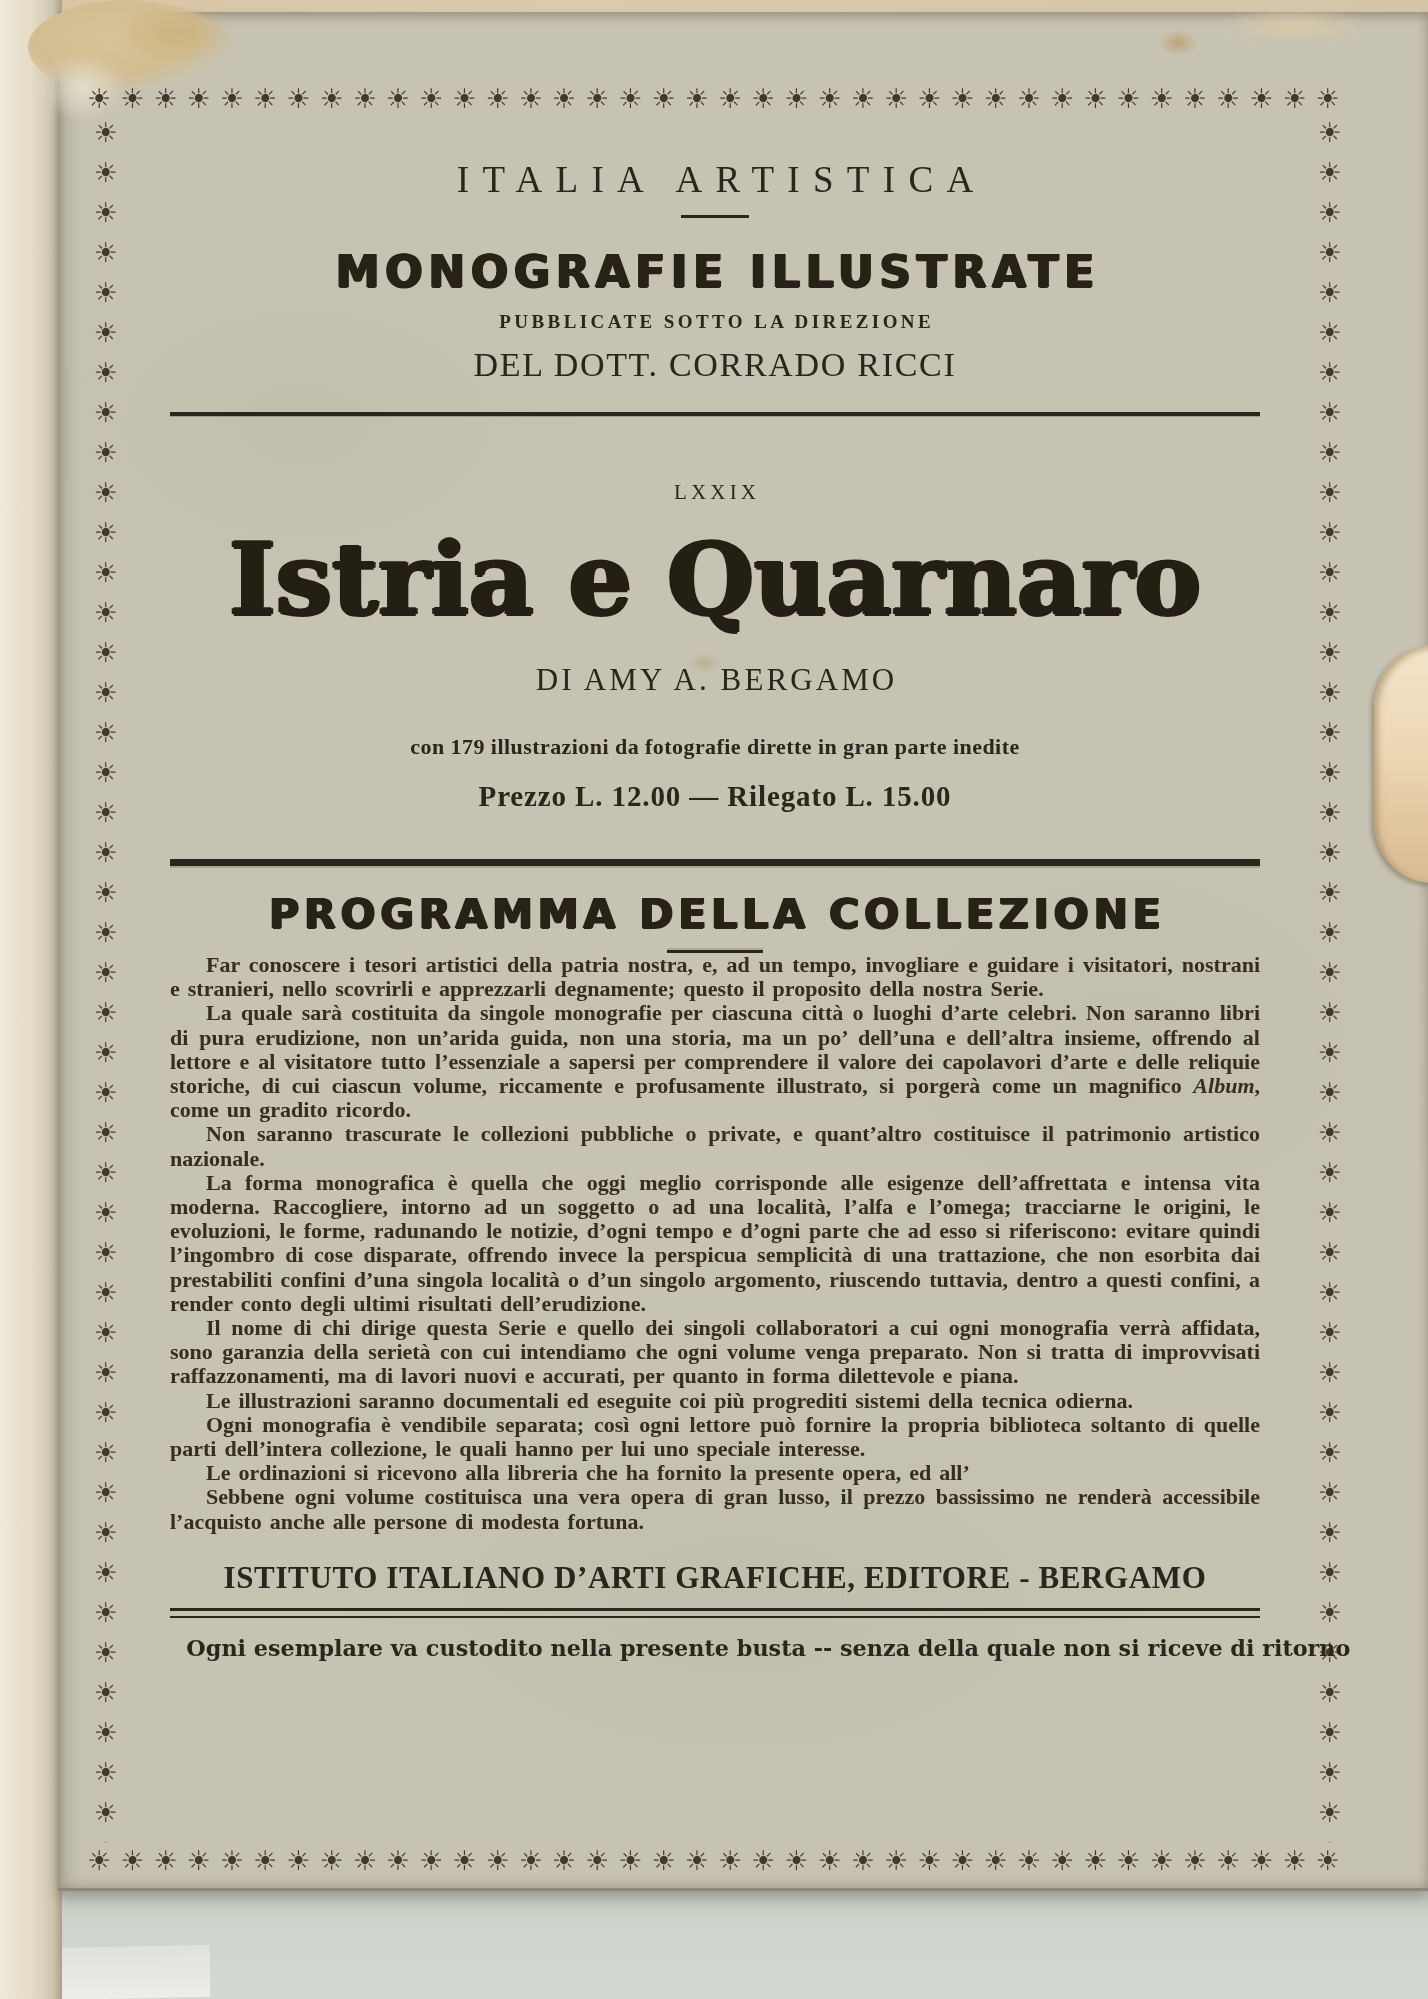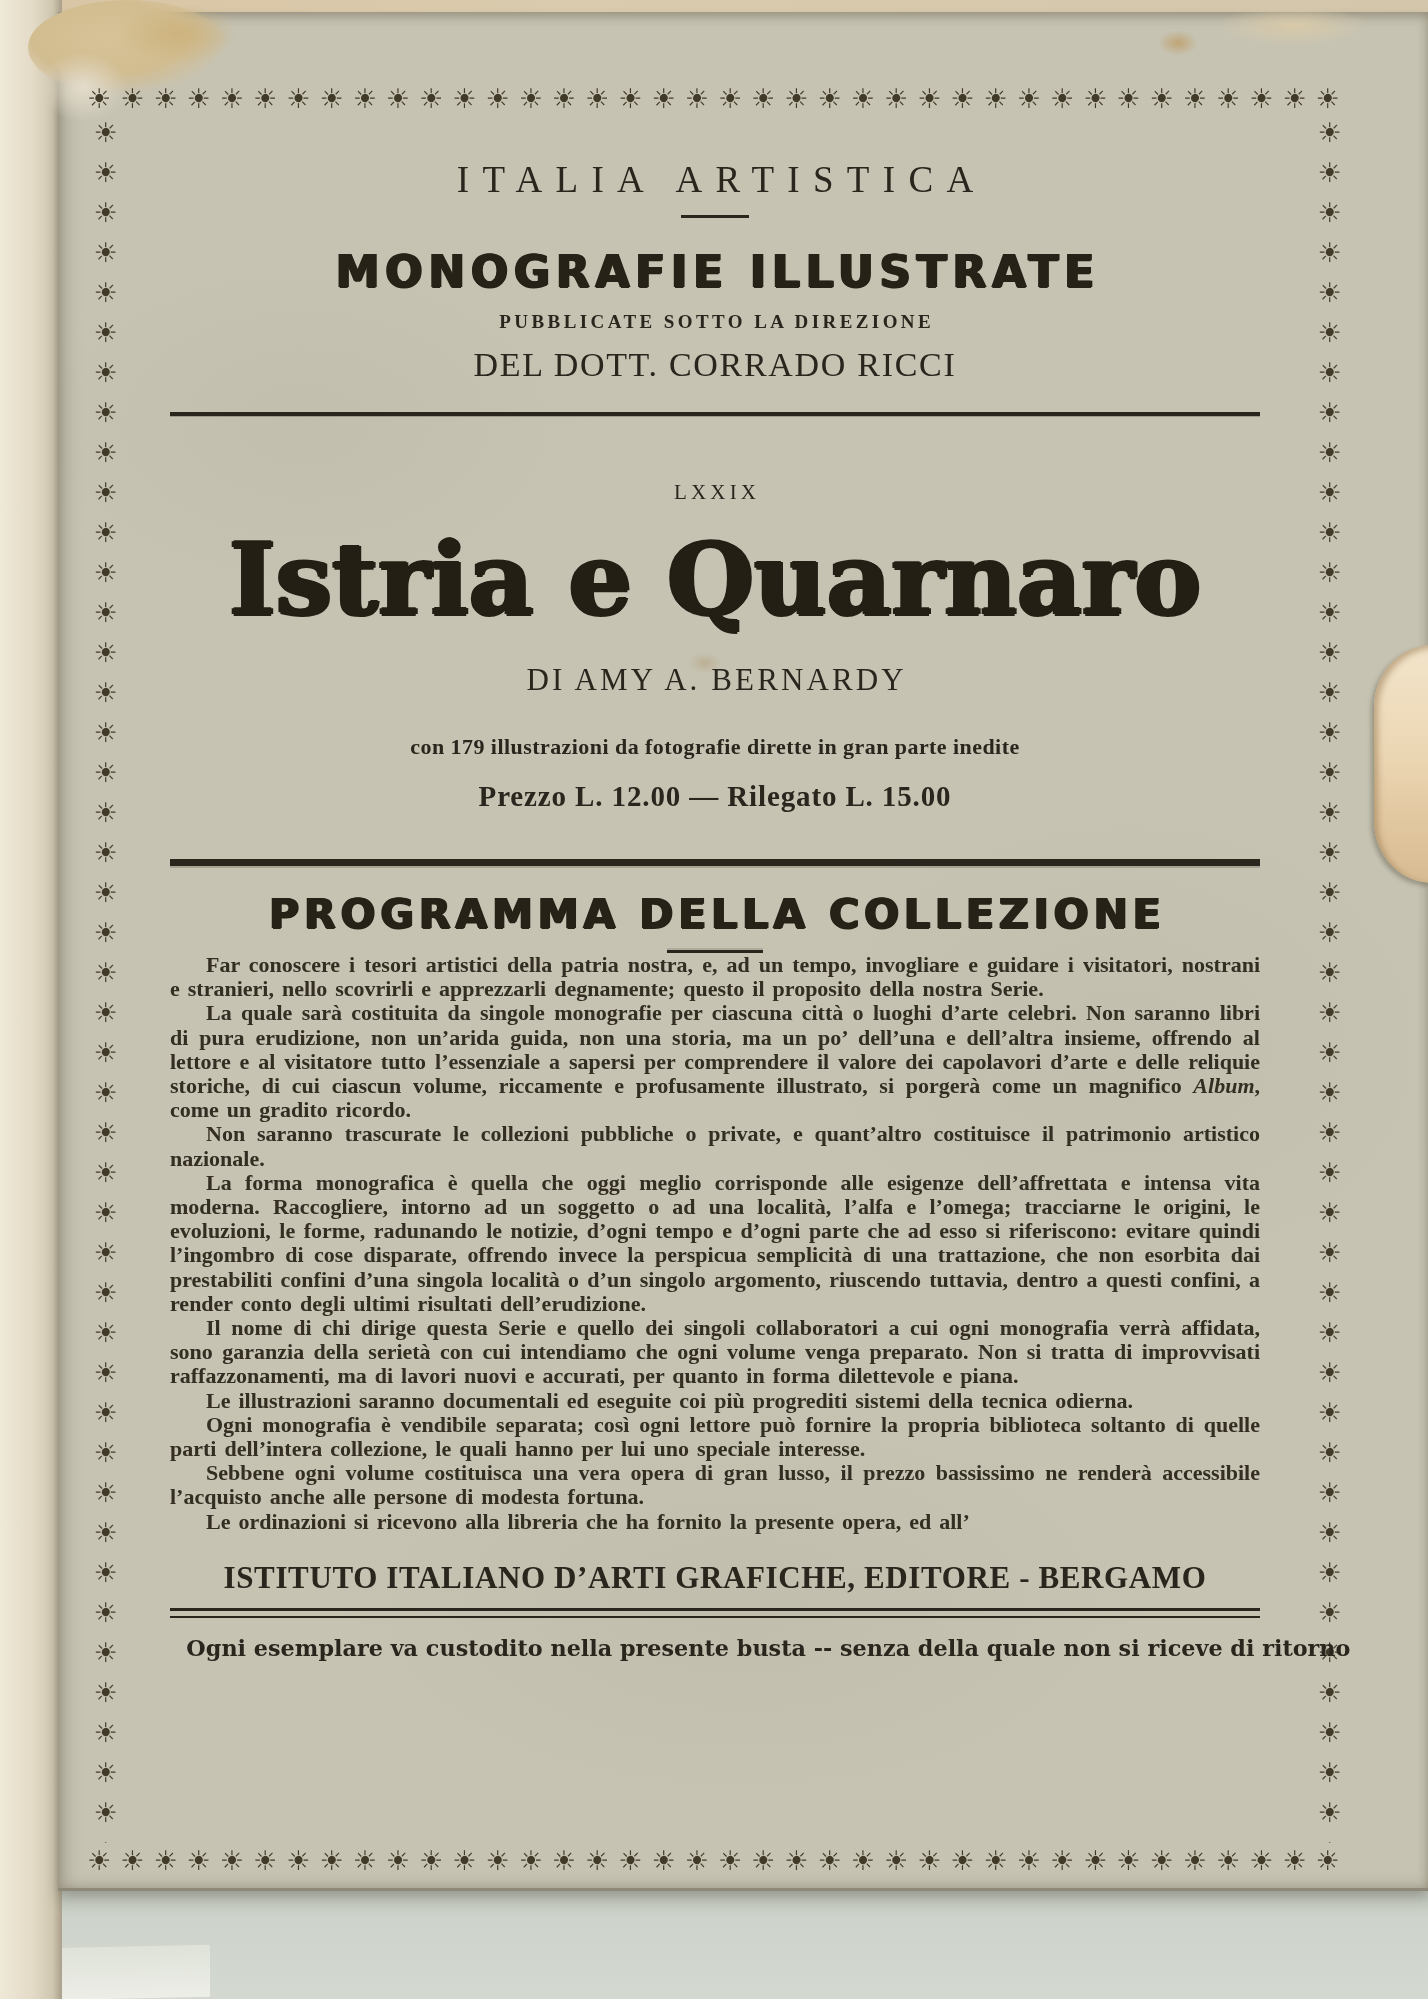--- a/index.html
+++ b/index.html
@@ -129,7 +129,7 @@
 
     <div class="volume">LXXIX</div>
     <div class="book-title fat2">Istria e Quarnaro</div>
-    <div class="author">DI AMY A. BERNARDY</div>
+    <div class="author">DI AMY A. BERGAMO</div>
     <div class="illustrations">con 179 illustrazioni da fotografie dirette in gran parte inedite</div>
     <div class="price">Prezzo L. 12.00 — Rilegato L. 15.00</div>
 

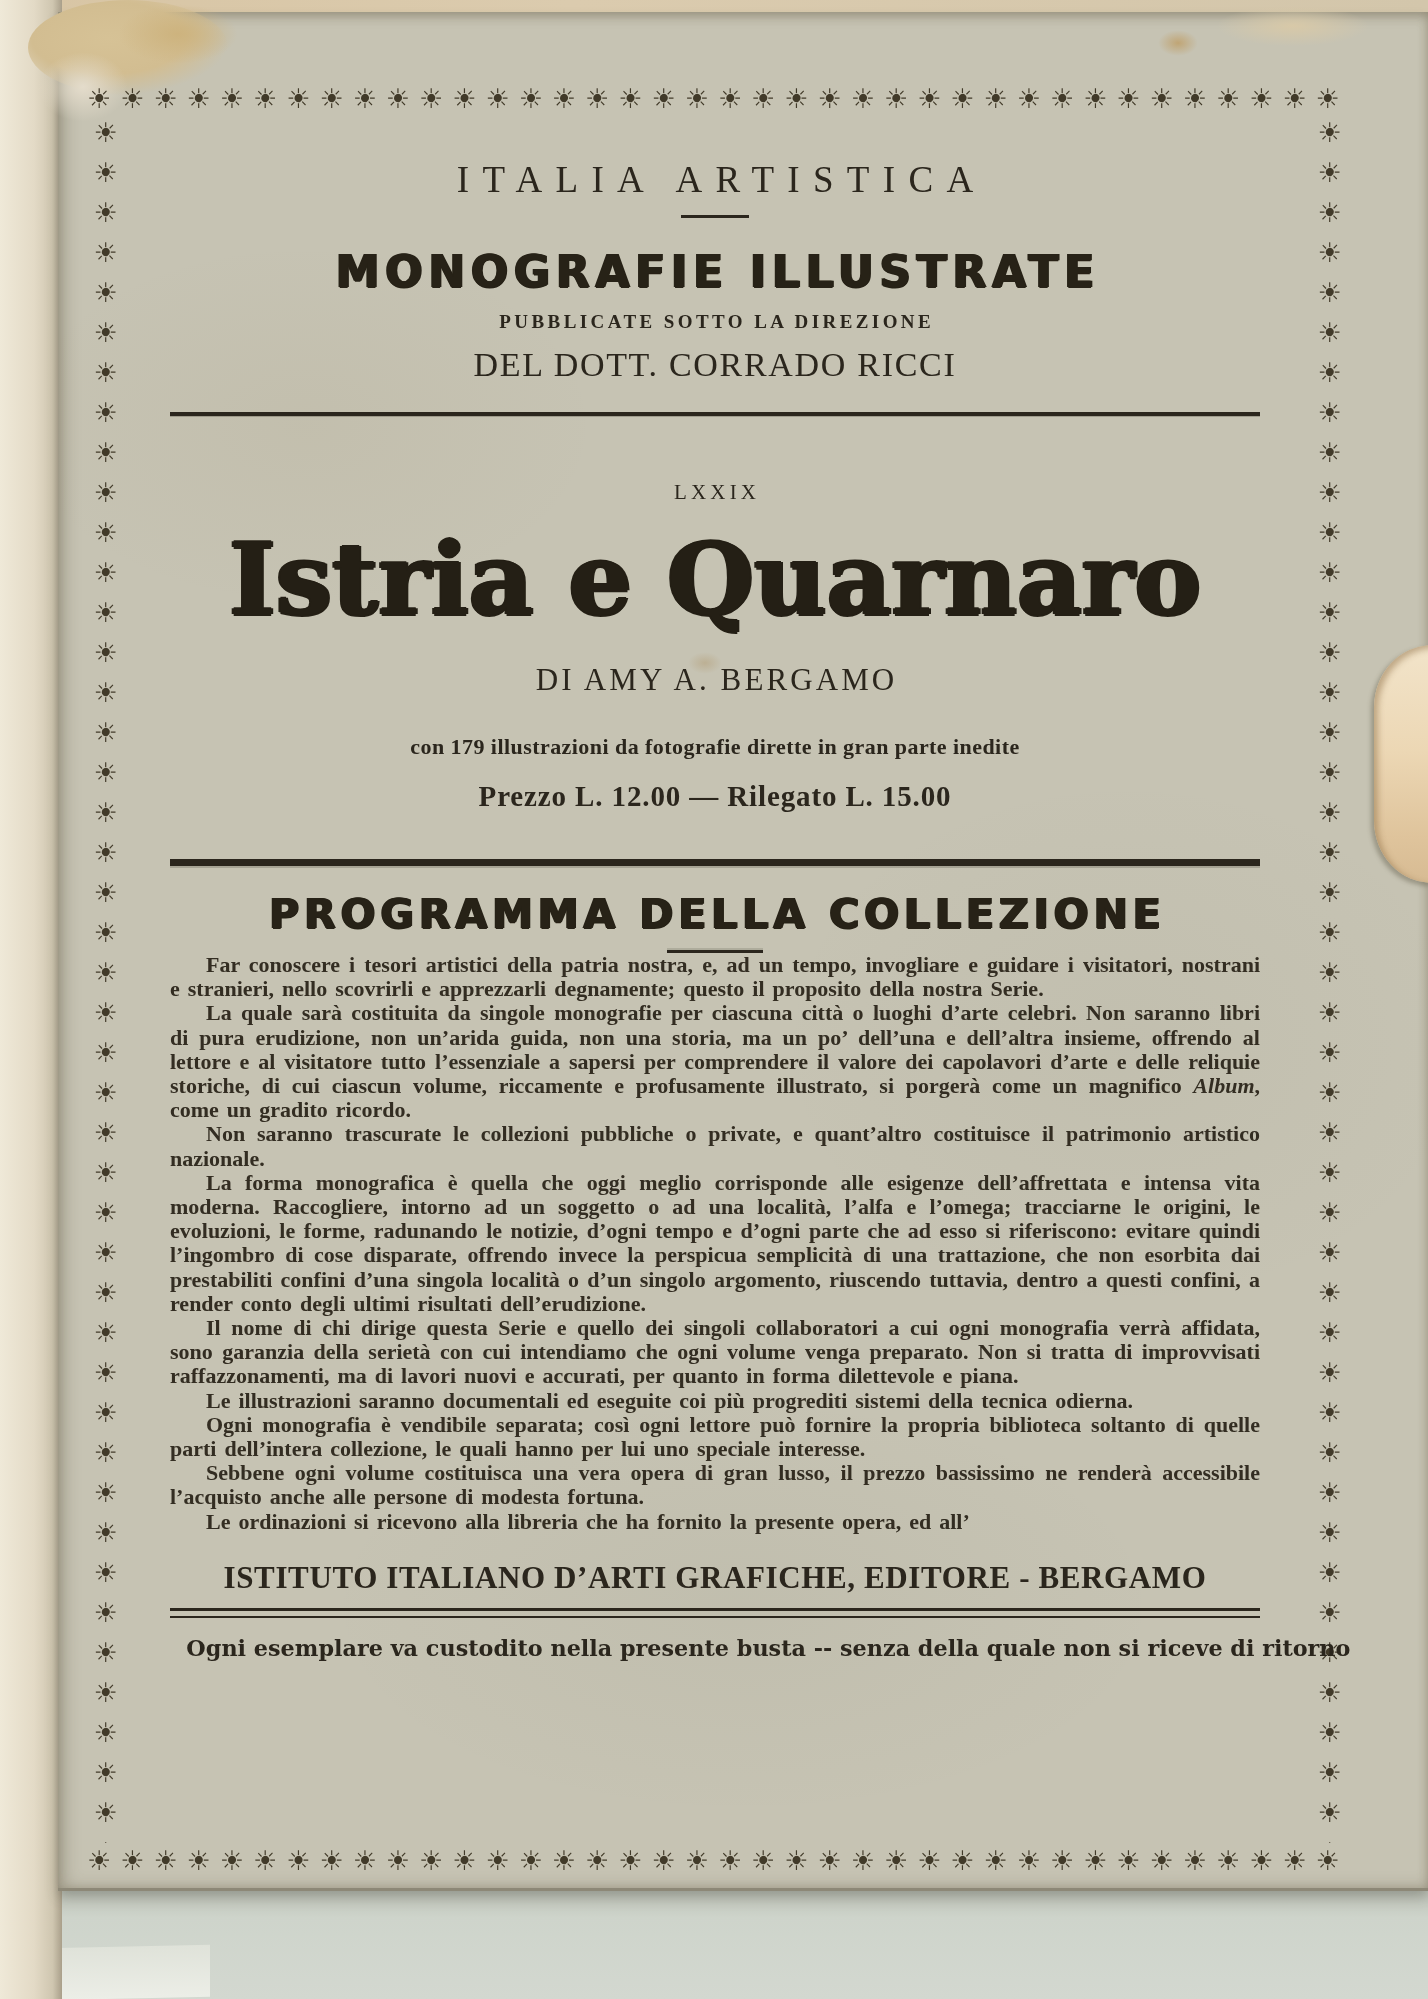--- a/index.html
+++ b/index.html
@@ -146,8 +146,8 @@
       <p>Il nome di chi dirige questa Serie e quello dei singoli collaboratori a cui ogni monografia verrà affidata, sono garanzia della serietà con cui intendiamo che ogni volume venga preparato. Non si tratta di improvvisati raffazzonamenti, ma di lavori nuovi e accurati, per quanto in forma dilettevole e piana.</p>
       <p>Le illustrazioni saranno documentali ed eseguite coi più progrediti sistemi della tecnica odierna.</p>
       <p>Ogni monografia è vendibile separata; così ogni lettore può fornire la propria biblioteca soltanto di quelle parti dell’intera collezione, le quali hanno per lui uno speciale interesse.</p>
+      <p>Le ordinazioni si ricevono alla libreria che ha fornito la presente opera, ed all’</p>
       <p>Sebbene ogni volume costituisca una vera opera di gran lusso, il prezzo bassissimo ne renderà accessibile l’acquisto anche alle persone di modesta fortuna.</p>
-      <p>Le ordinazioni si ricevono alla libreria che ha fornito la presente opera, ed all’</p>
     </div>
 
     <div class="publisher">ISTITUTO ITALIANO D’ARTI GRAFICHE, EDITORE - BERGAMO</div>

